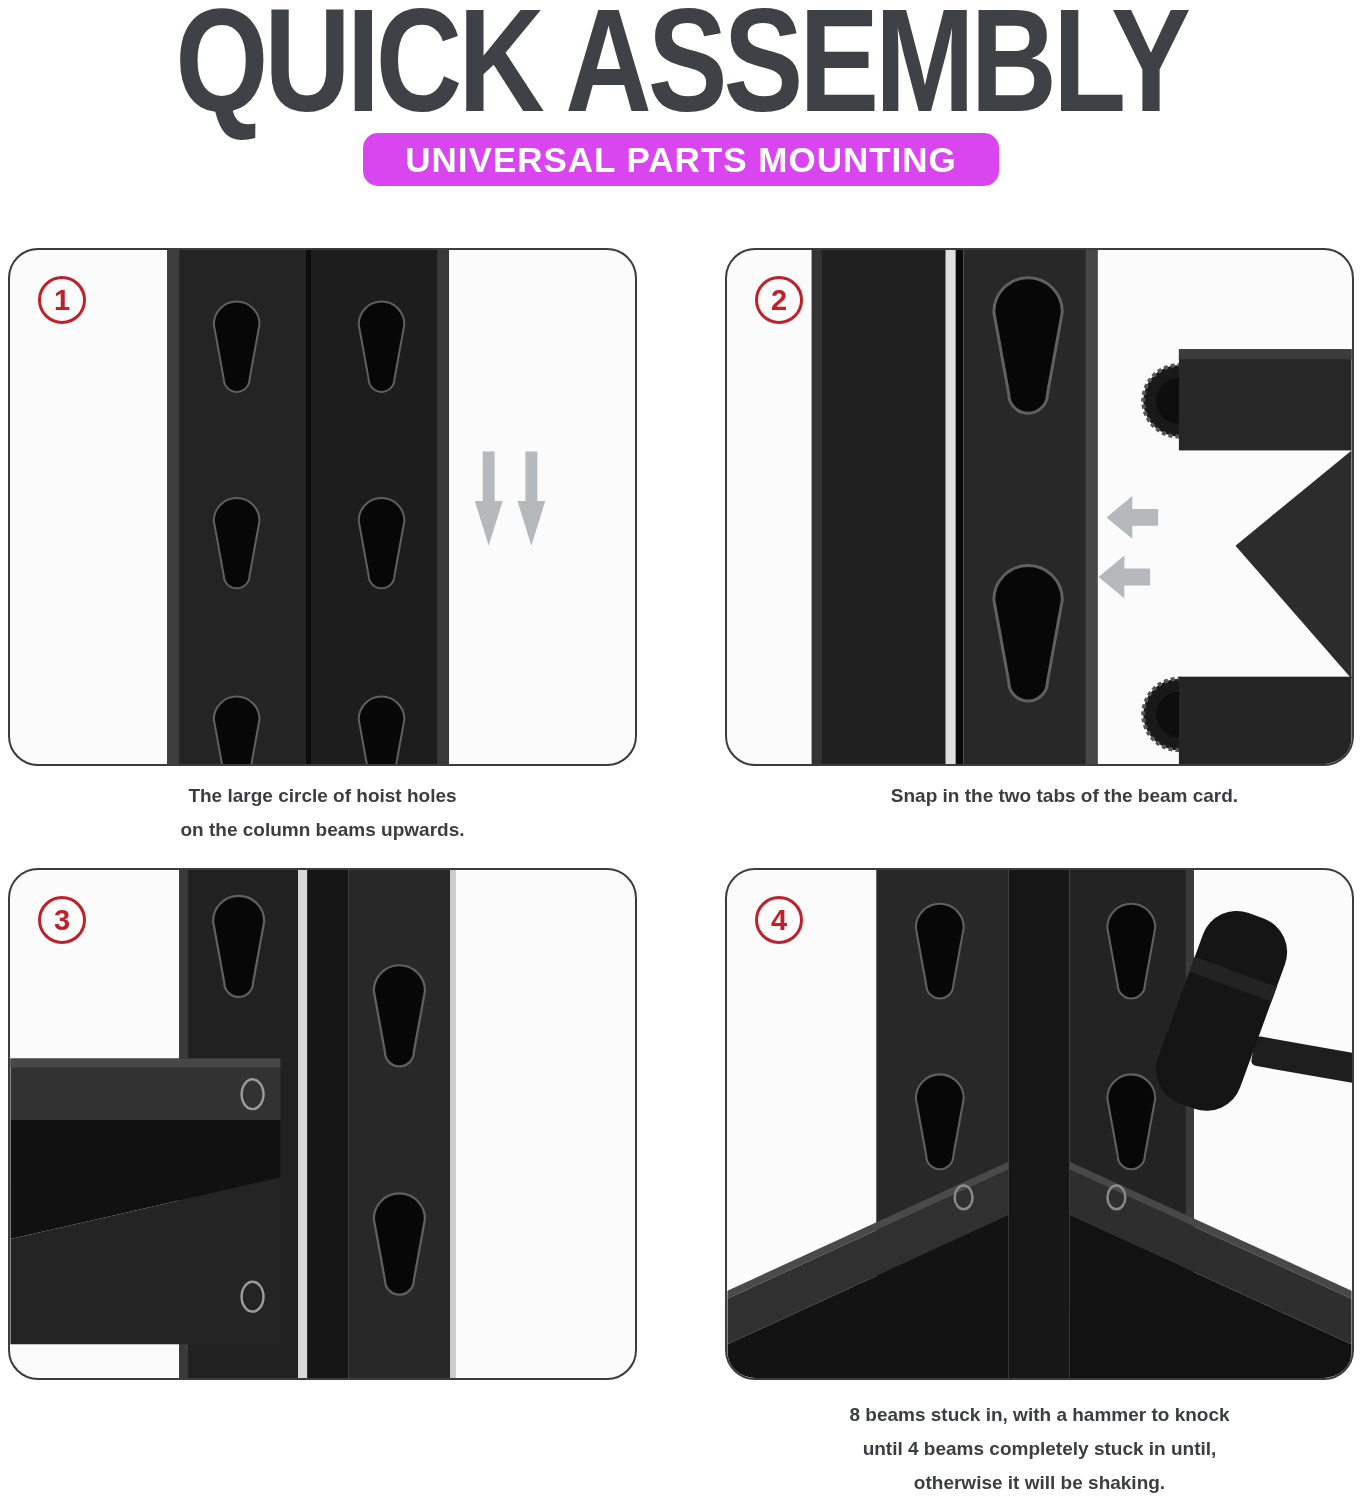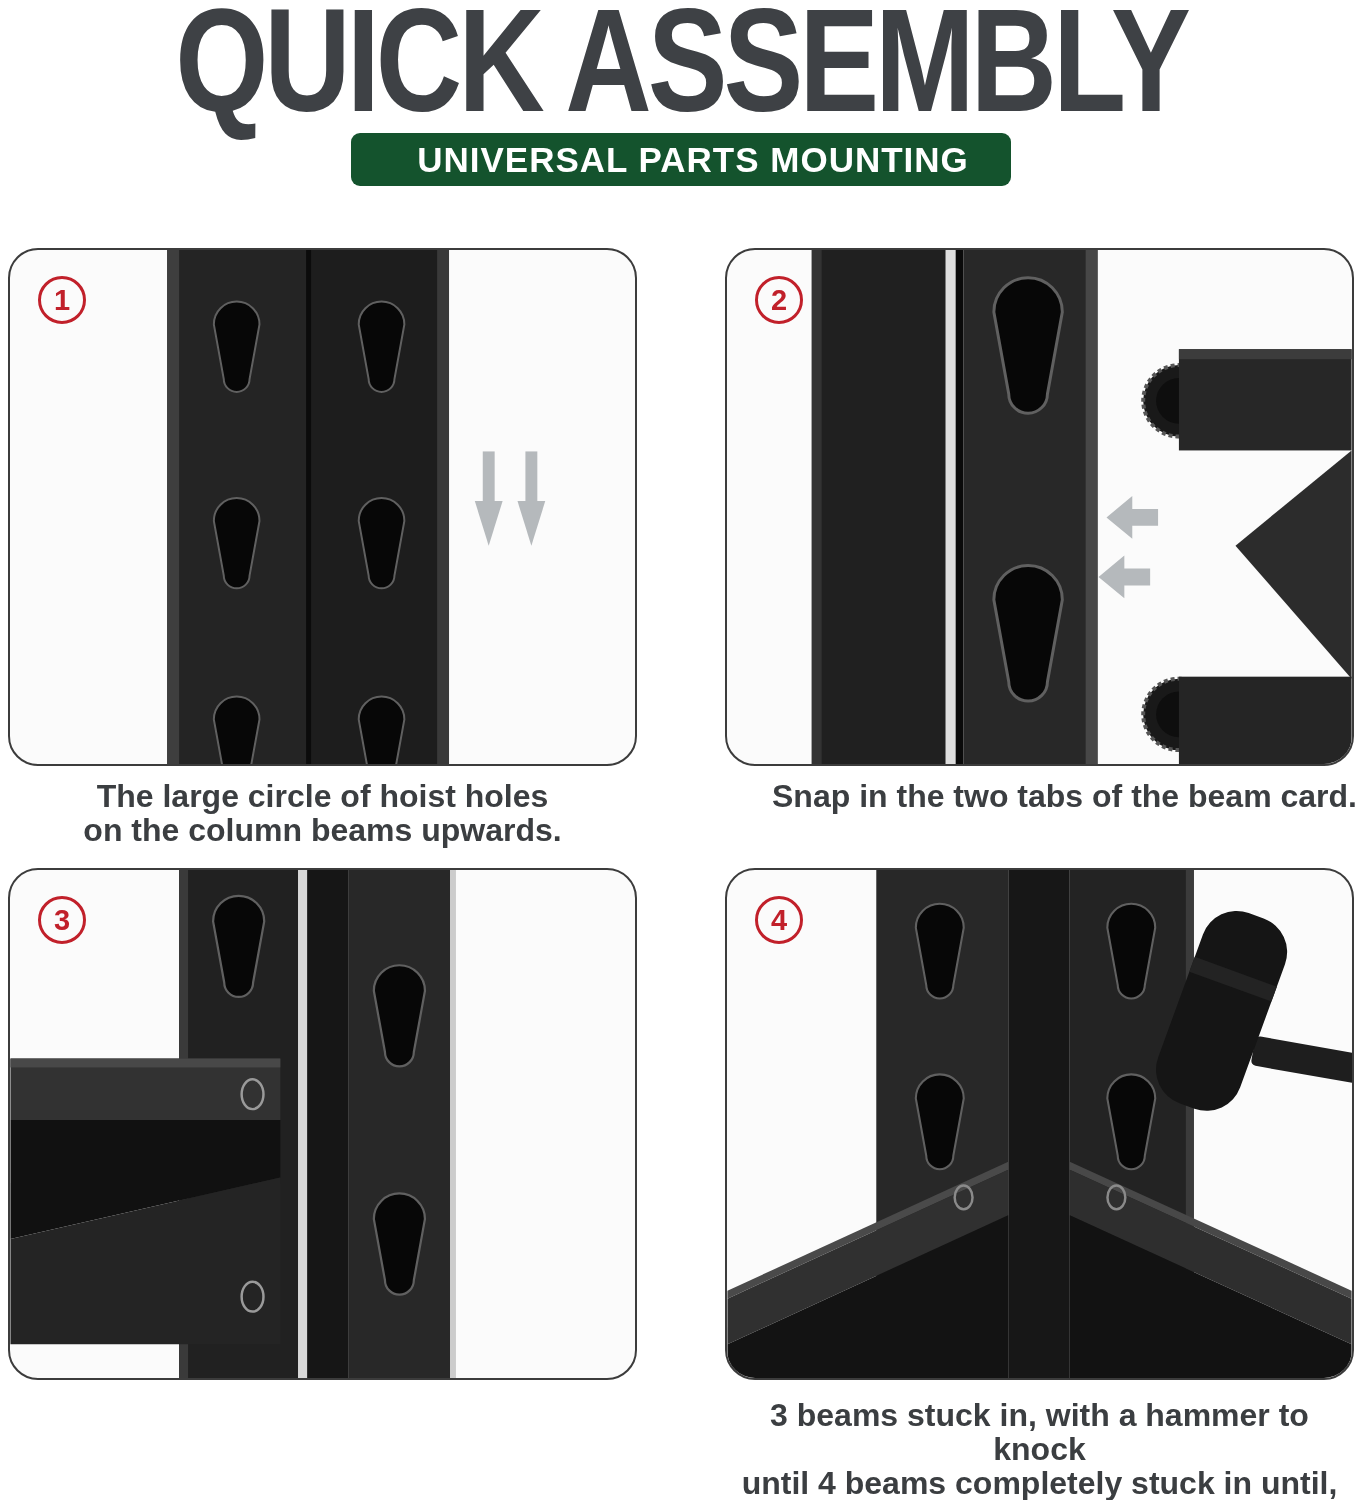--- a/index.html
+++ b/index.html
@@ -12,10 +12,10 @@
          transform:scaleX(0.82);transform-origin:50% 0;}
 
   .banner{position:absolute;top:133px;left:50%;transform:translateX(-50%);
-          width:636px;height:53px;background:#14532d;border-radius:9px;
+          width:636px;height:53px;background:#d946ef;border-radius:15px;
           display:flex;align-items:center;justify-content:center;
           color:#ffffff;font-size:35px;font-weight:bold;letter-spacing:1px;
-          white-space:nowrap;padding-left:24px;}
+          white-space:nowrap;}
 
   .panel{position:absolute;width:629px;background:#fbfbfb;
          border:2px solid #3c3c3c;border-radius:30px;overflow:hidden;

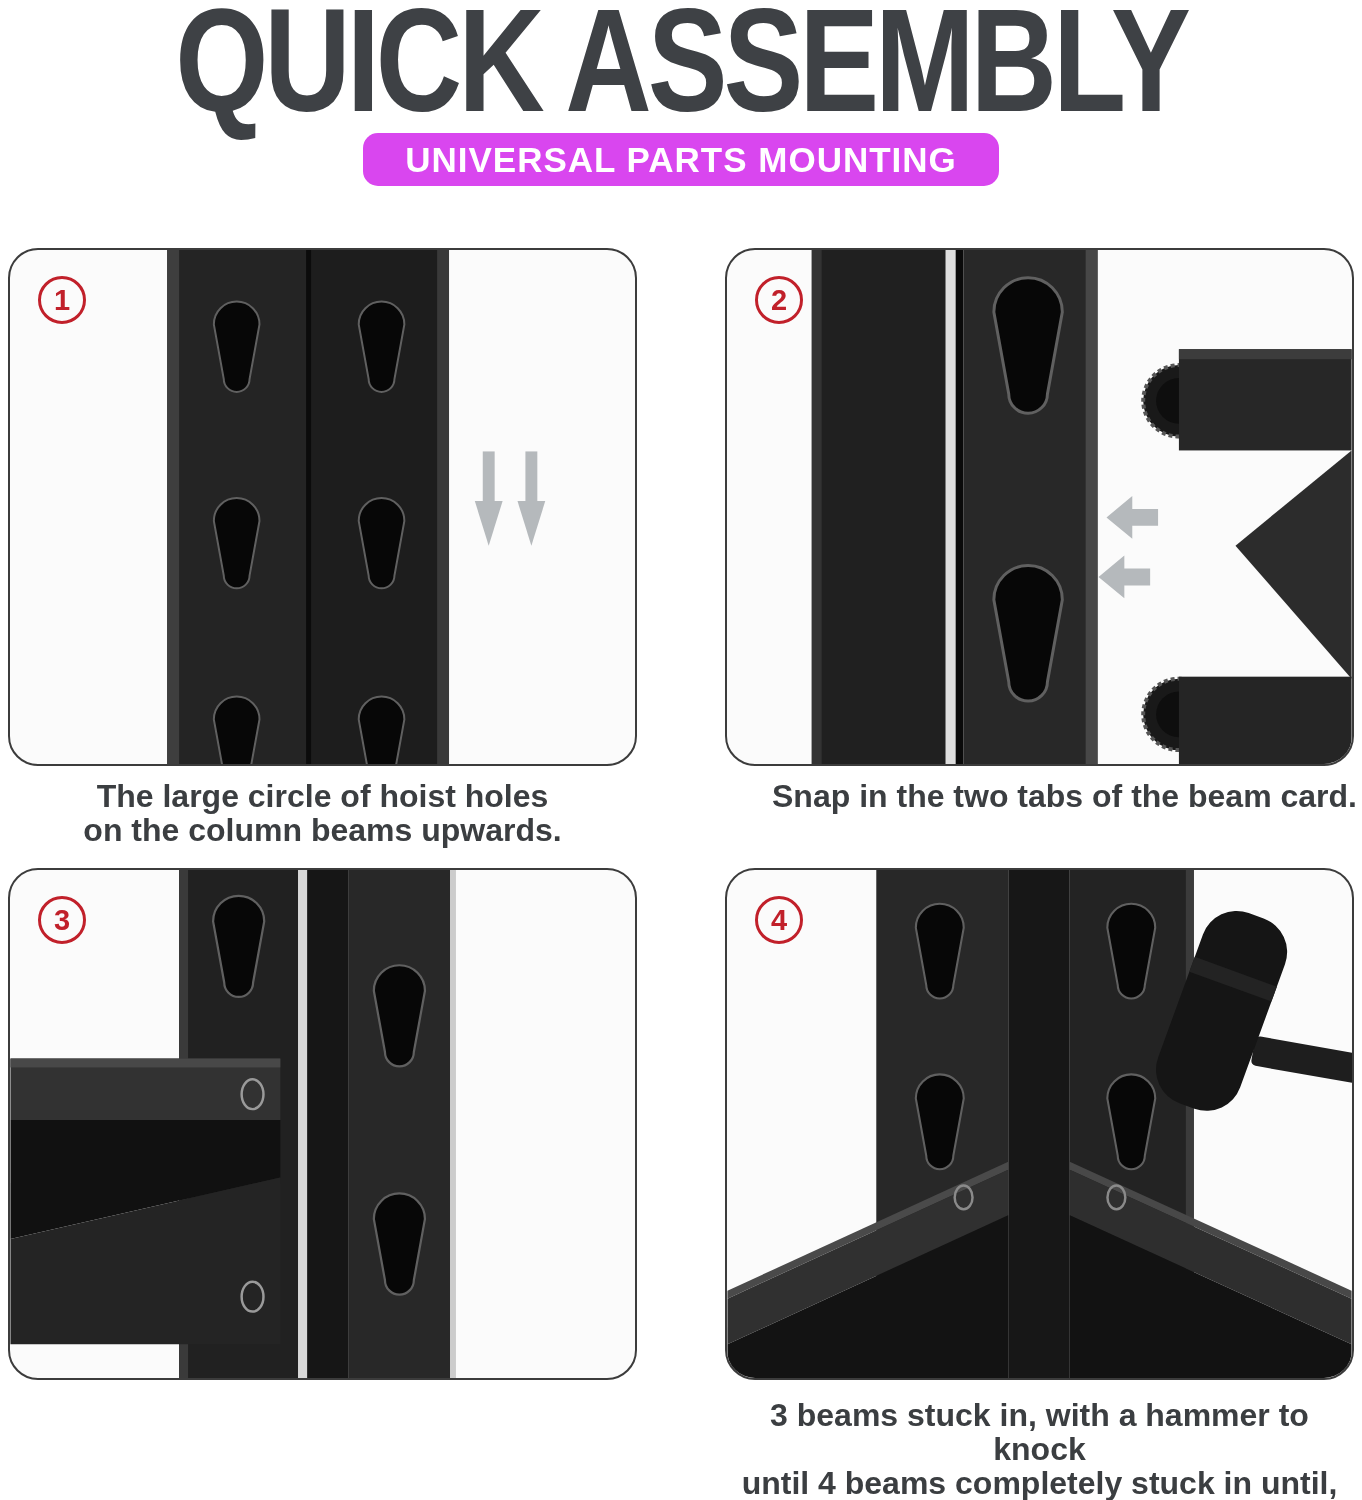--- a/index.html
+++ b/index.html
@@ -32,7 +32,7 @@
          justify-content:center;z-index:2;background:transparent;}
 
   .caption{position:absolute;width:629px;text-align:center;
-           font-size:32px;line-height:34px;font-weight:bold;color:#3b3e41;}
+           font-size:19px;line-height:34px;font-weight:bold;color:#3b3e41;}
   #cap1{left:8px;top:779px;}
   #cap2{left:750px;top:779px;}
   #cap3{left:8px;top:1400px;}

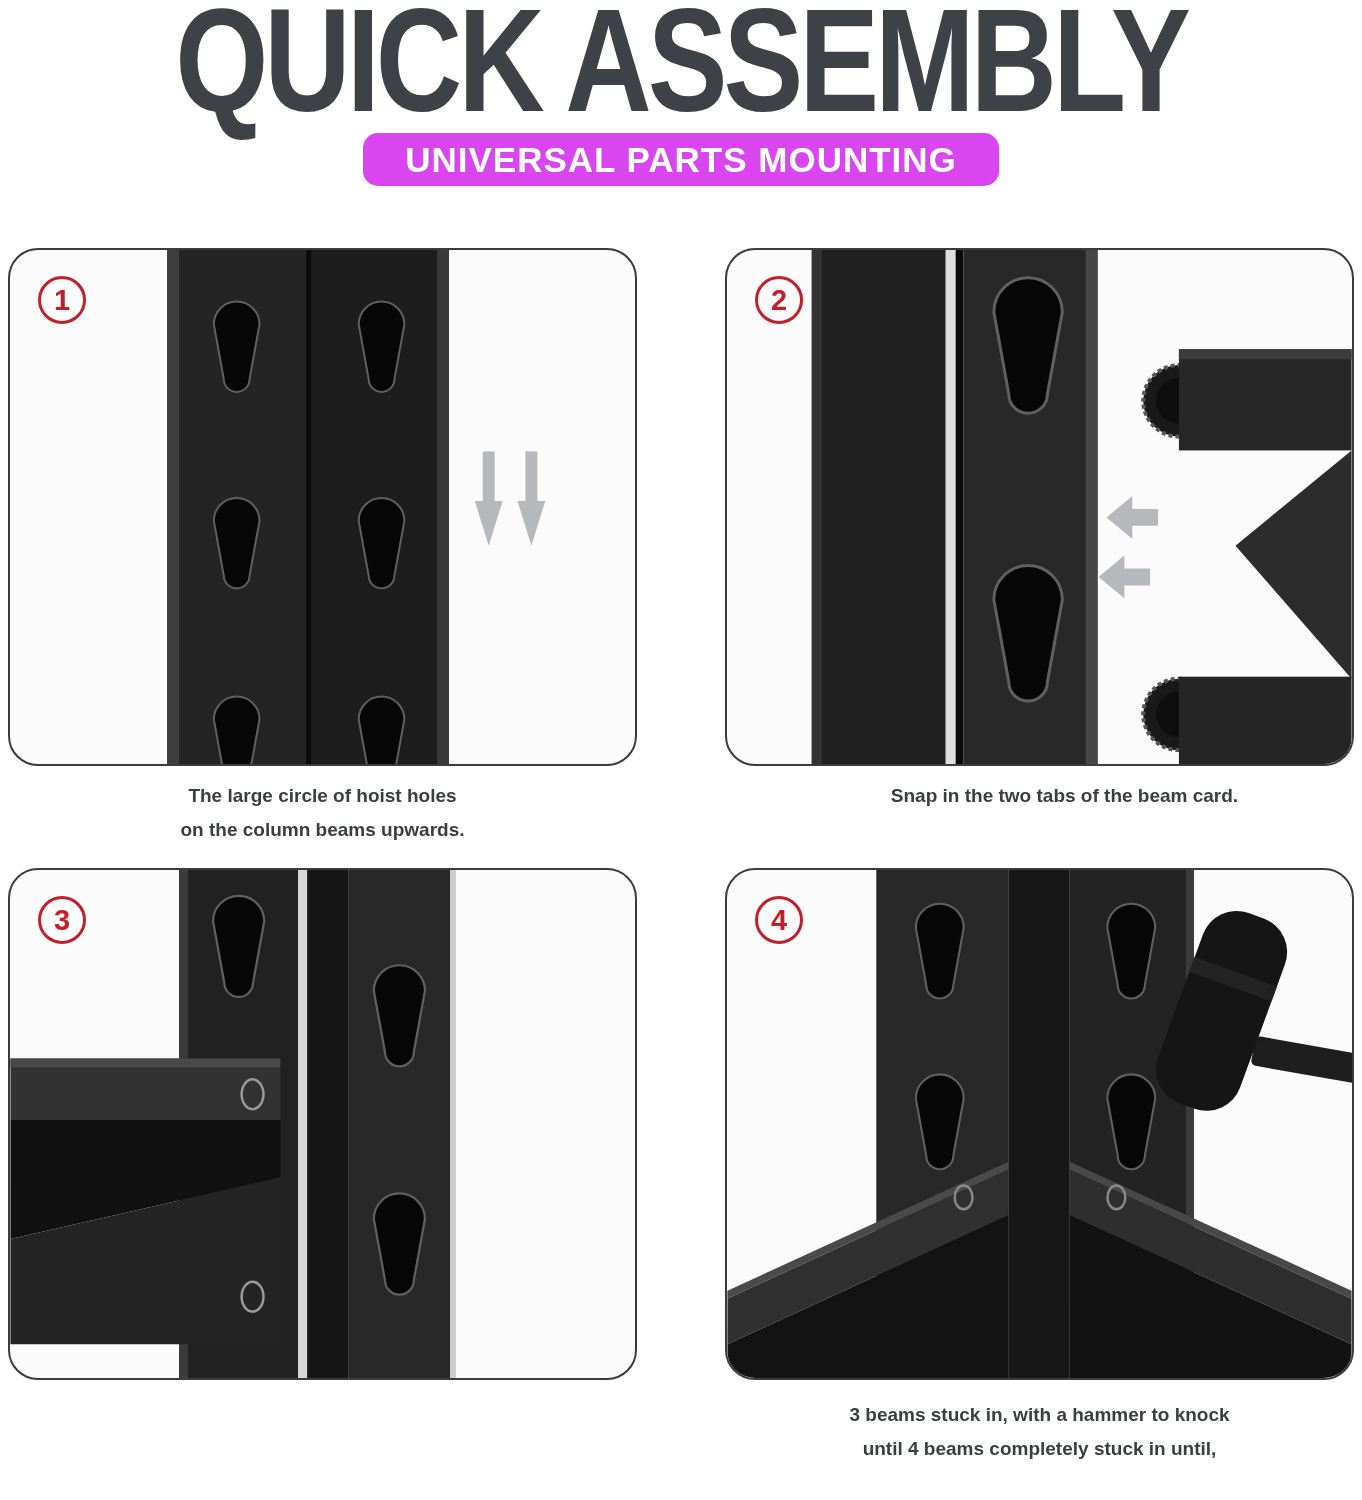--- a/index.html
+++ b/index.html
@@ -198,7 +198,7 @@
 </div>
 
 <div class="caption" id="cap4">
-  <div>3 beams stuck in, with a hammer to knock</div>
+  <div>8 beams stuck in, with a hammer to knock</div>
   <div>until 4 beams completely stuck in until,</div>
 </div>
 

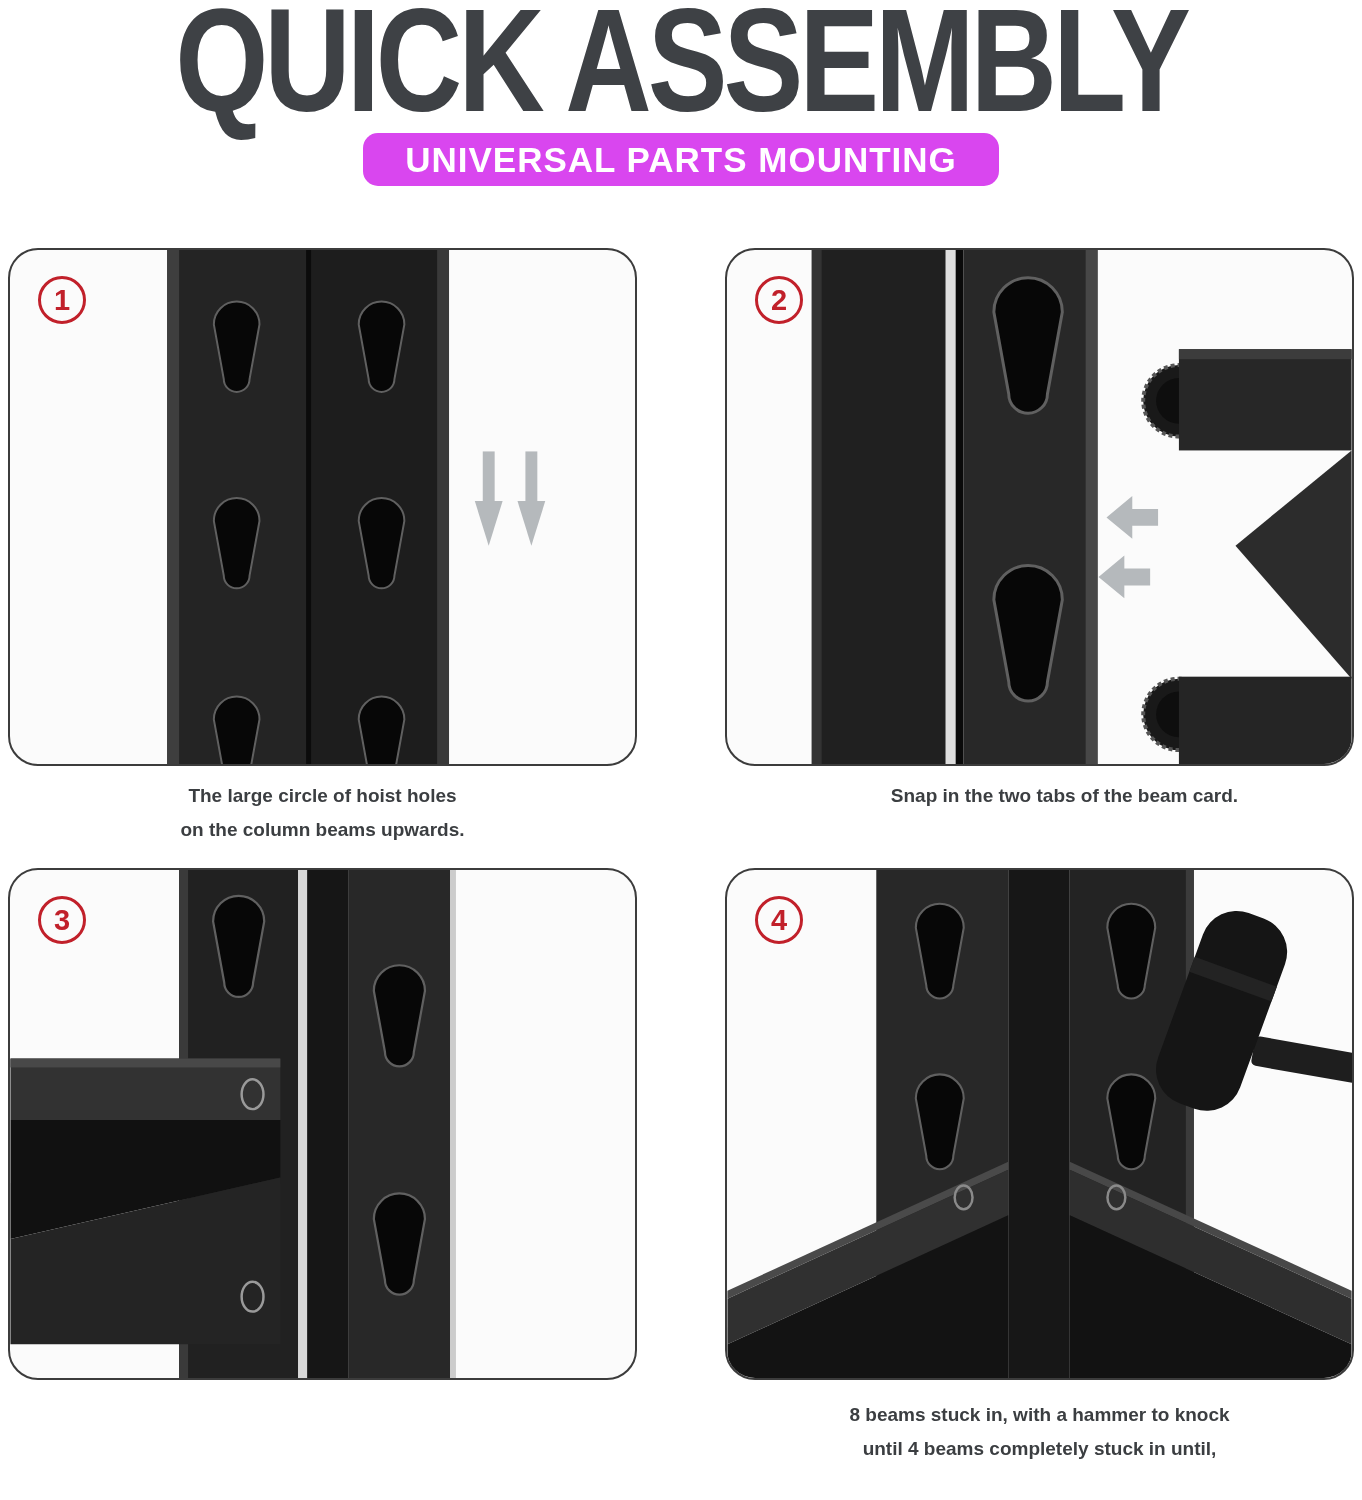--- a/index.html
+++ b/index.html
@@ -200,6 +200,7 @@
 <div class="caption" id="cap4">
   <div>8 beams stuck in, with a hammer to knock</div>
   <div>until 4 beams completely stuck in until,</div>
+  <div>otherwise it will be shaking.</div>
 </div>
 
 </body></html>

